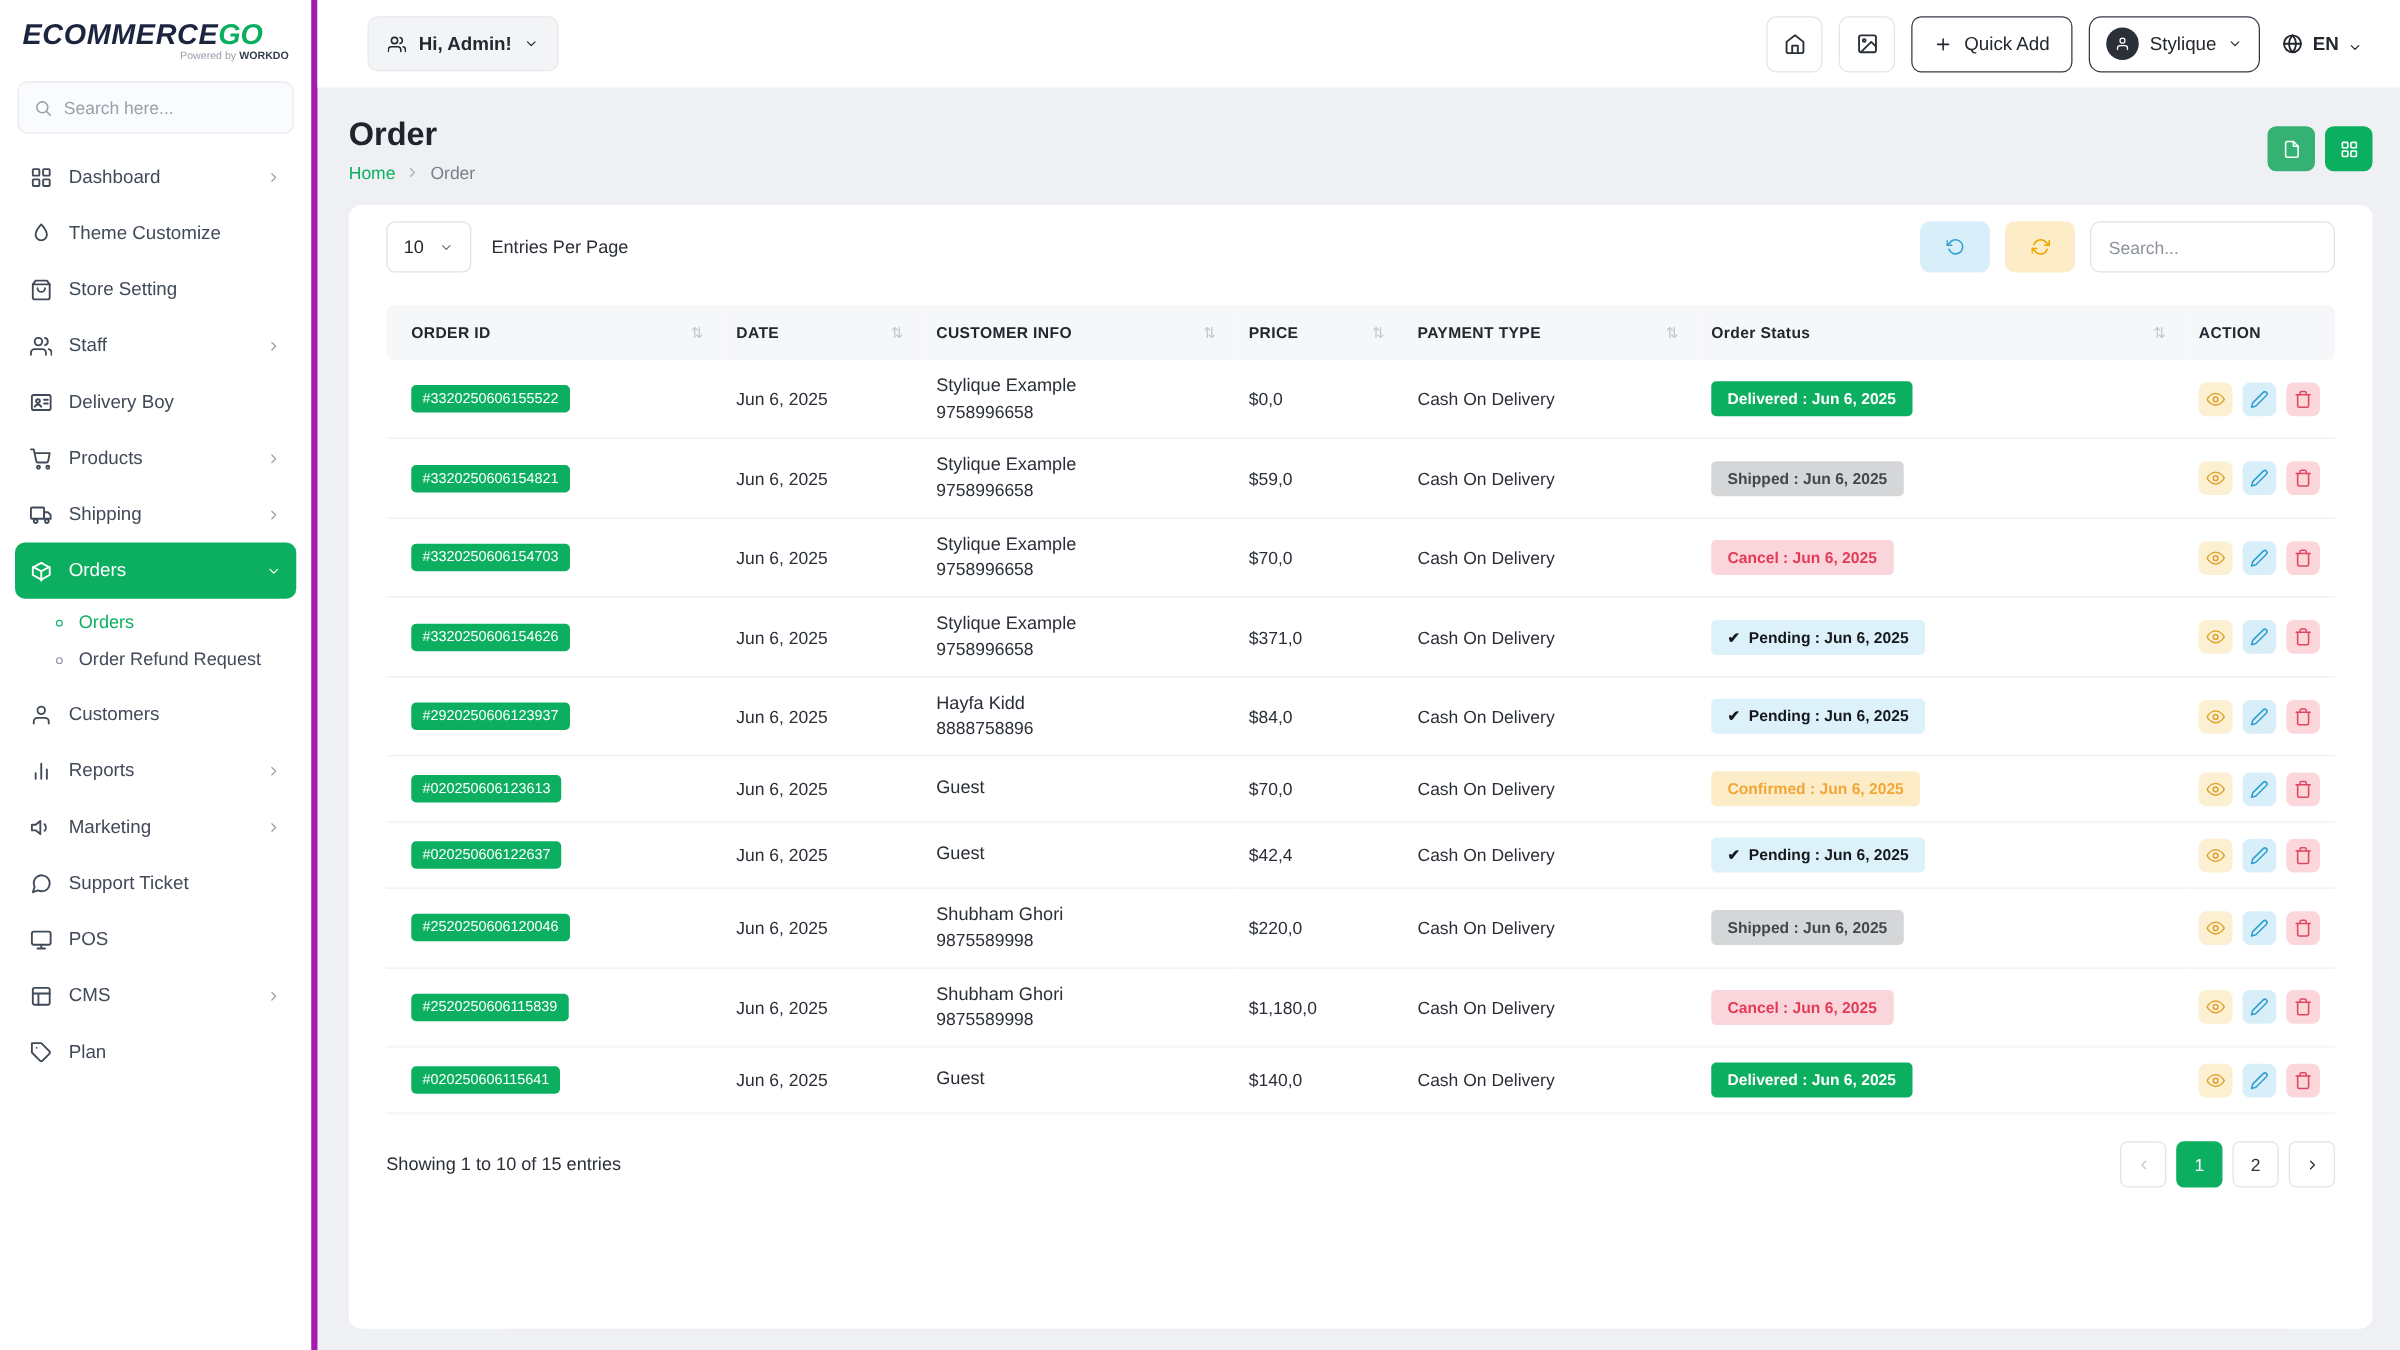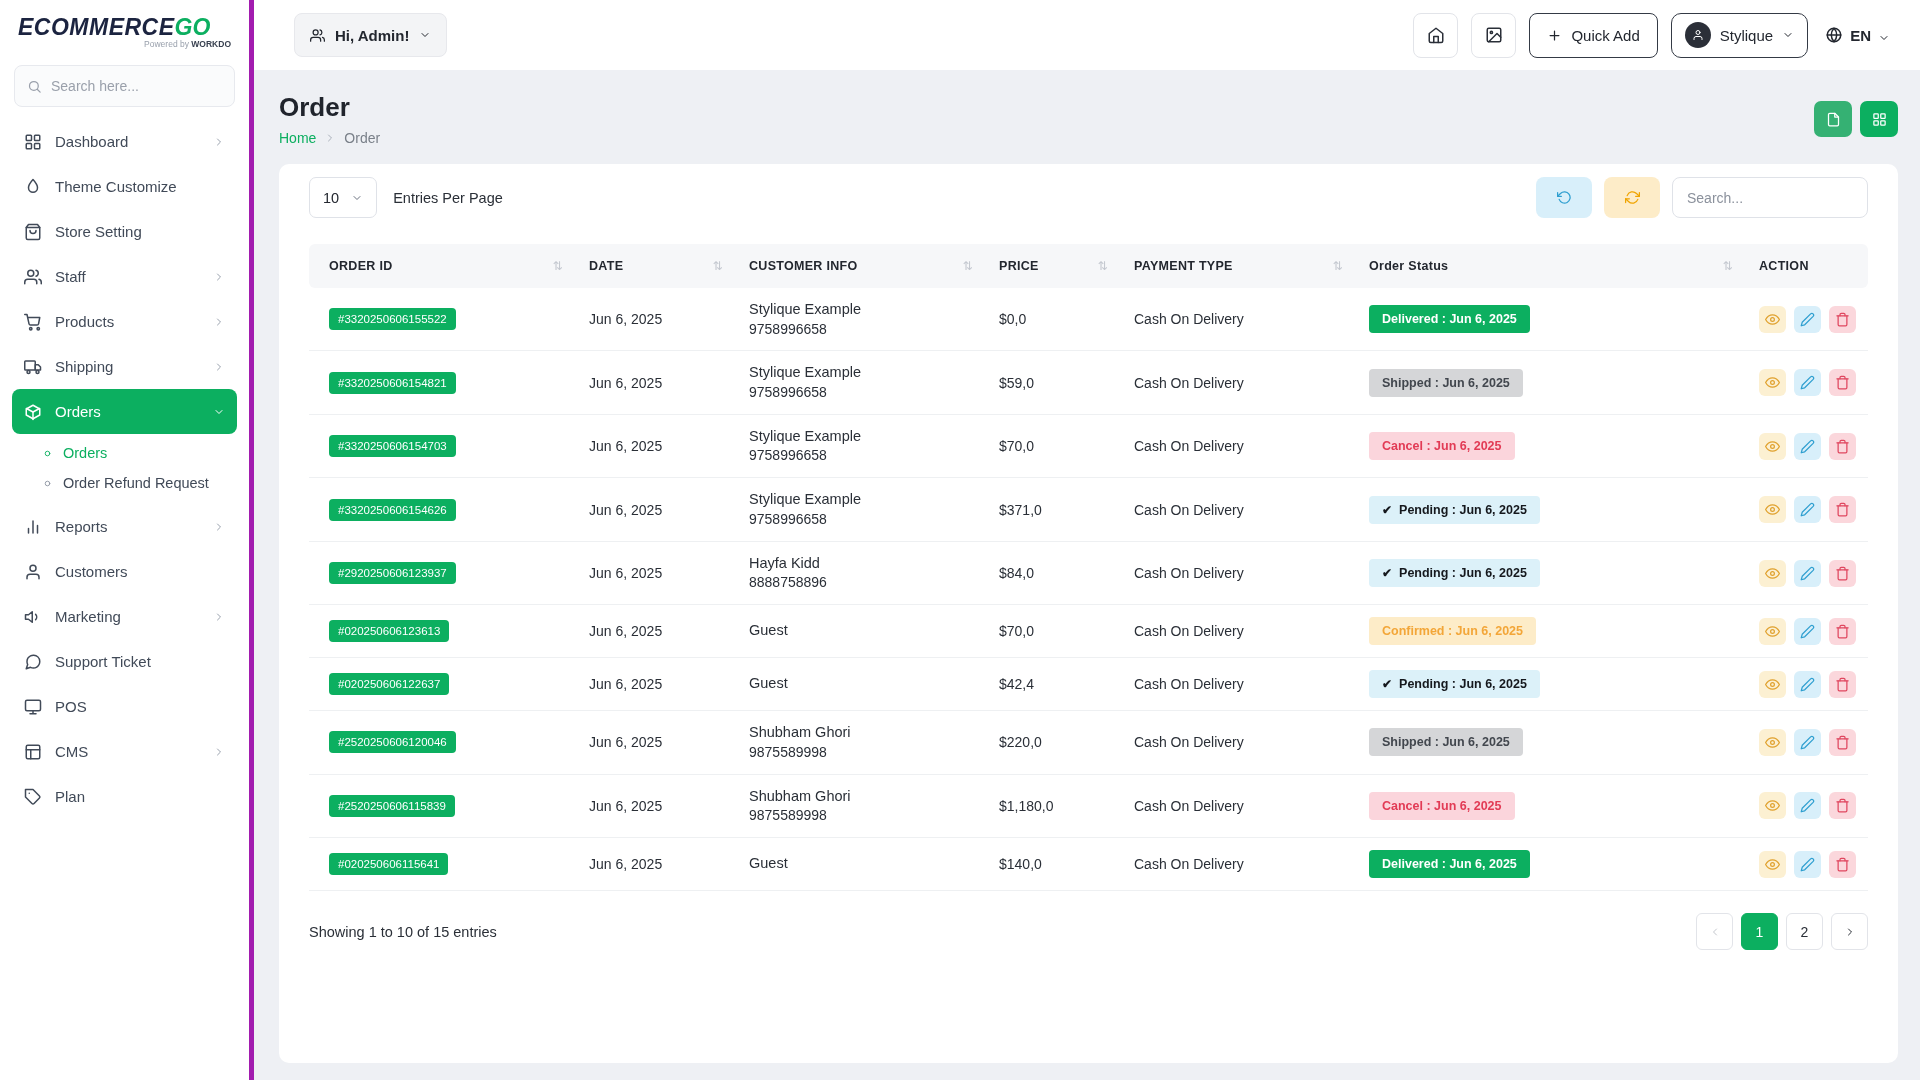--- a/index.html
+++ b/index.html
@@ -286,6 +286,12 @@
         <svg class="ic xs chev">
             <use href="#i-chev-r"></use>
           </svg>
+      </div>
+      <div class="nav-item">
+        <svg class="ic">
+            <use href="#i-card"></use>
+          </svg>
+        <span>Delivery Boy</span>
       </div>
       <div class="nav-item">
         <svg class="ic">

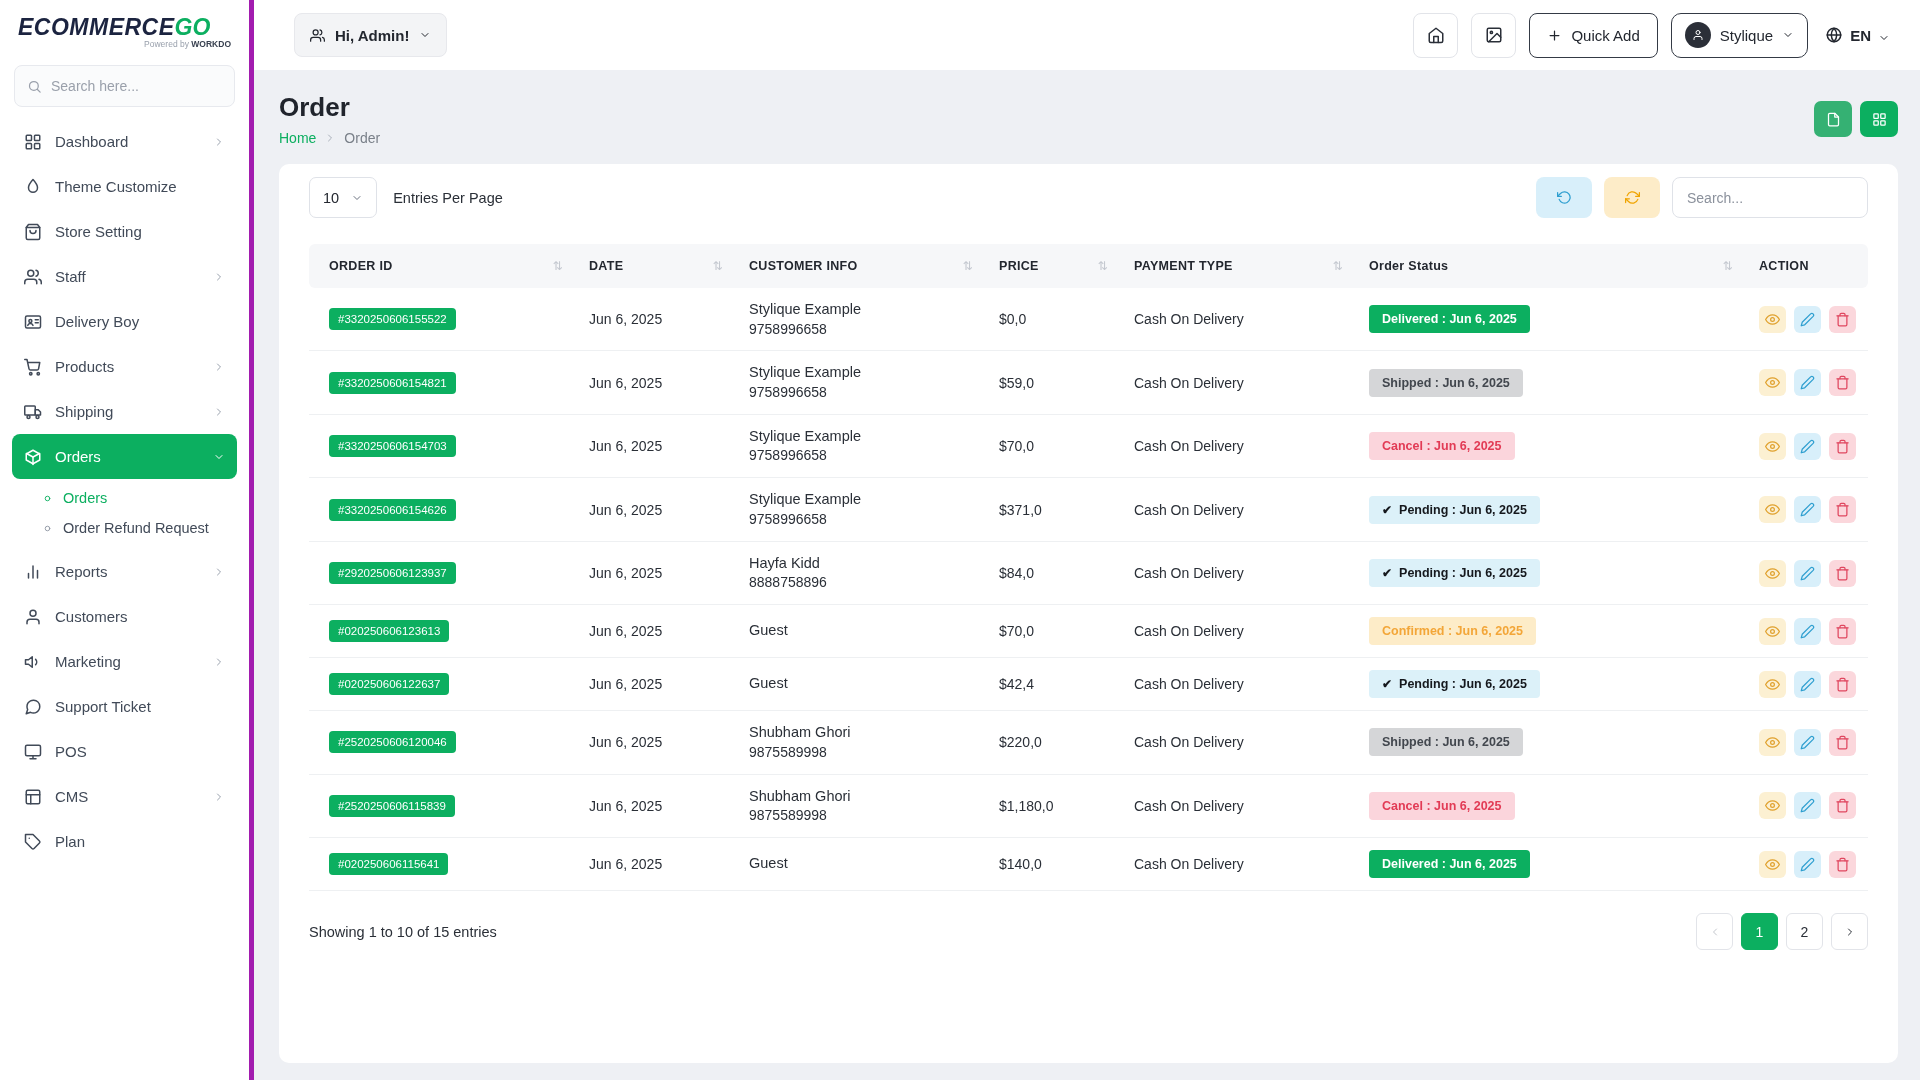--- a/index.html
+++ b/index.html
@@ -336,18 +336,18 @@
       </div>
       <div class="nav-item">
         <svg class="ic">
+            <use href="#i-user"></use>
+          </svg>
+        <span>Customers</span>
+      </div>
+      <div class="nav-item">
+        <svg class="ic">
             <use href="#i-chart"></use>
           </svg>
         <span>Reports</span>
         <svg class="ic xs chev">
             <use href="#i-chev-r"></use>
           </svg>
-      </div>
-      <div class="nav-item">
-        <svg class="ic">
-            <use href="#i-user"></use>
-          </svg>
-        <span>Customers</span>
       </div>
       <div class="nav-item">
         <svg class="ic">

